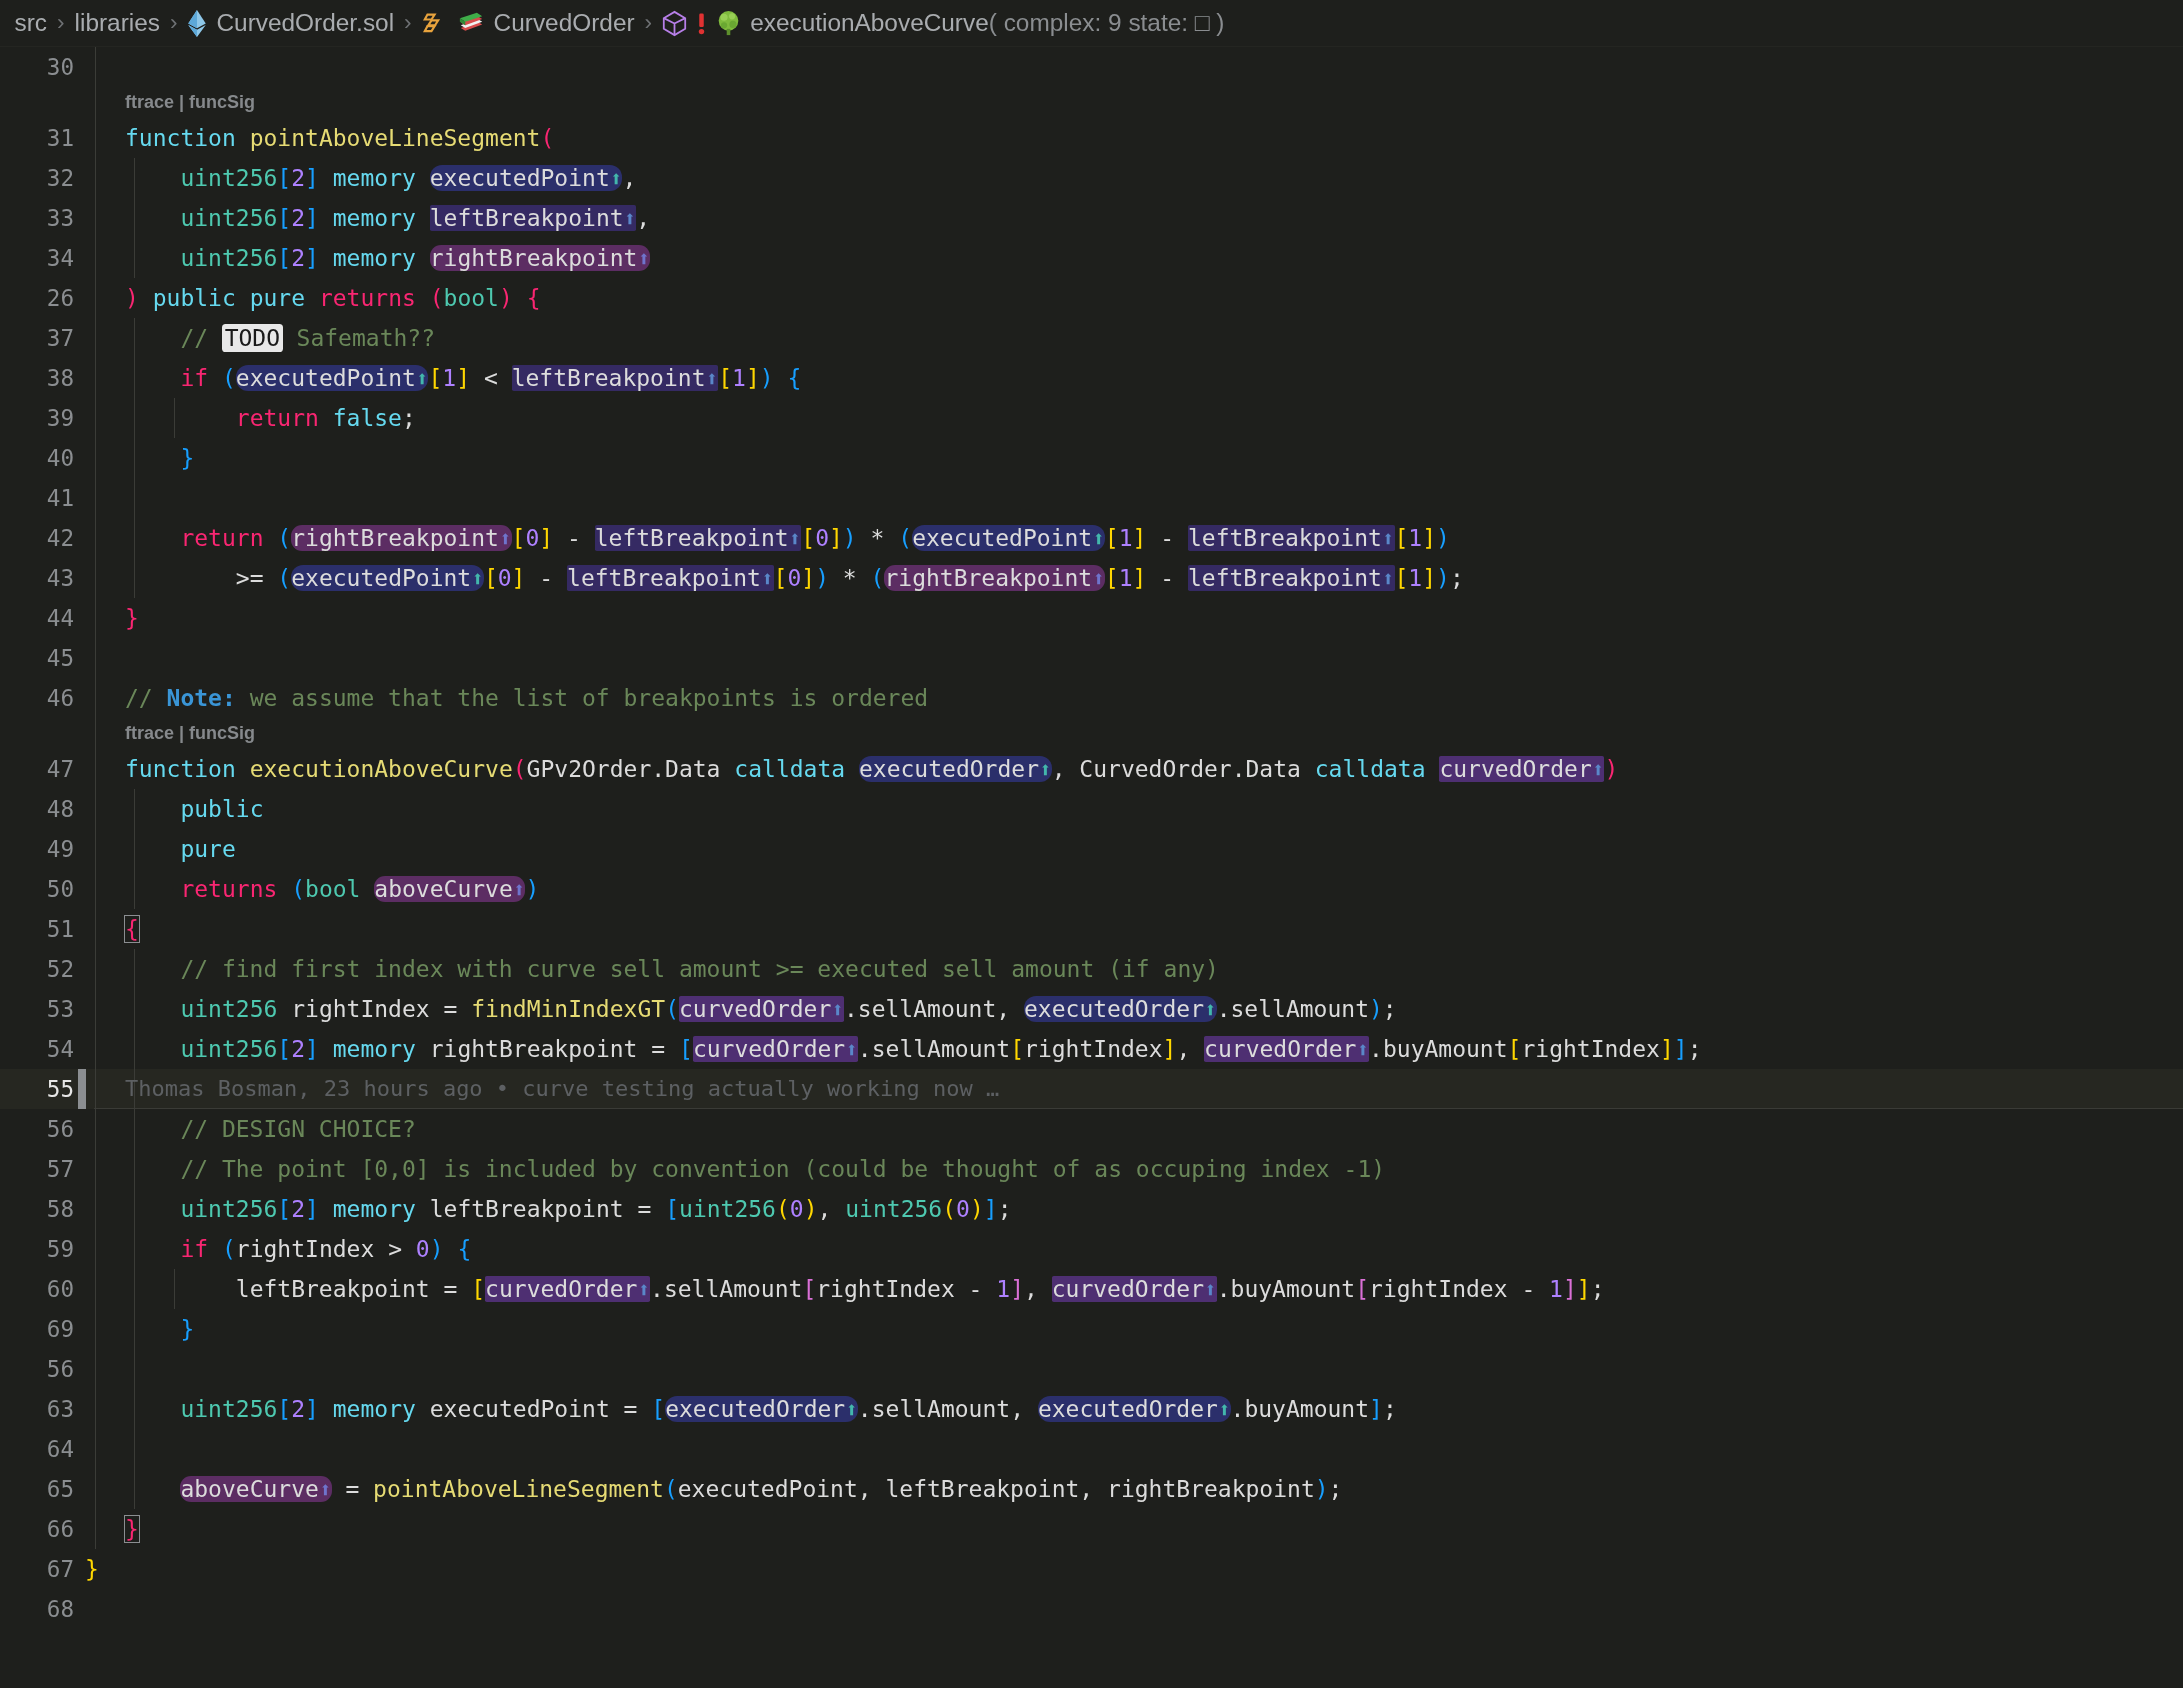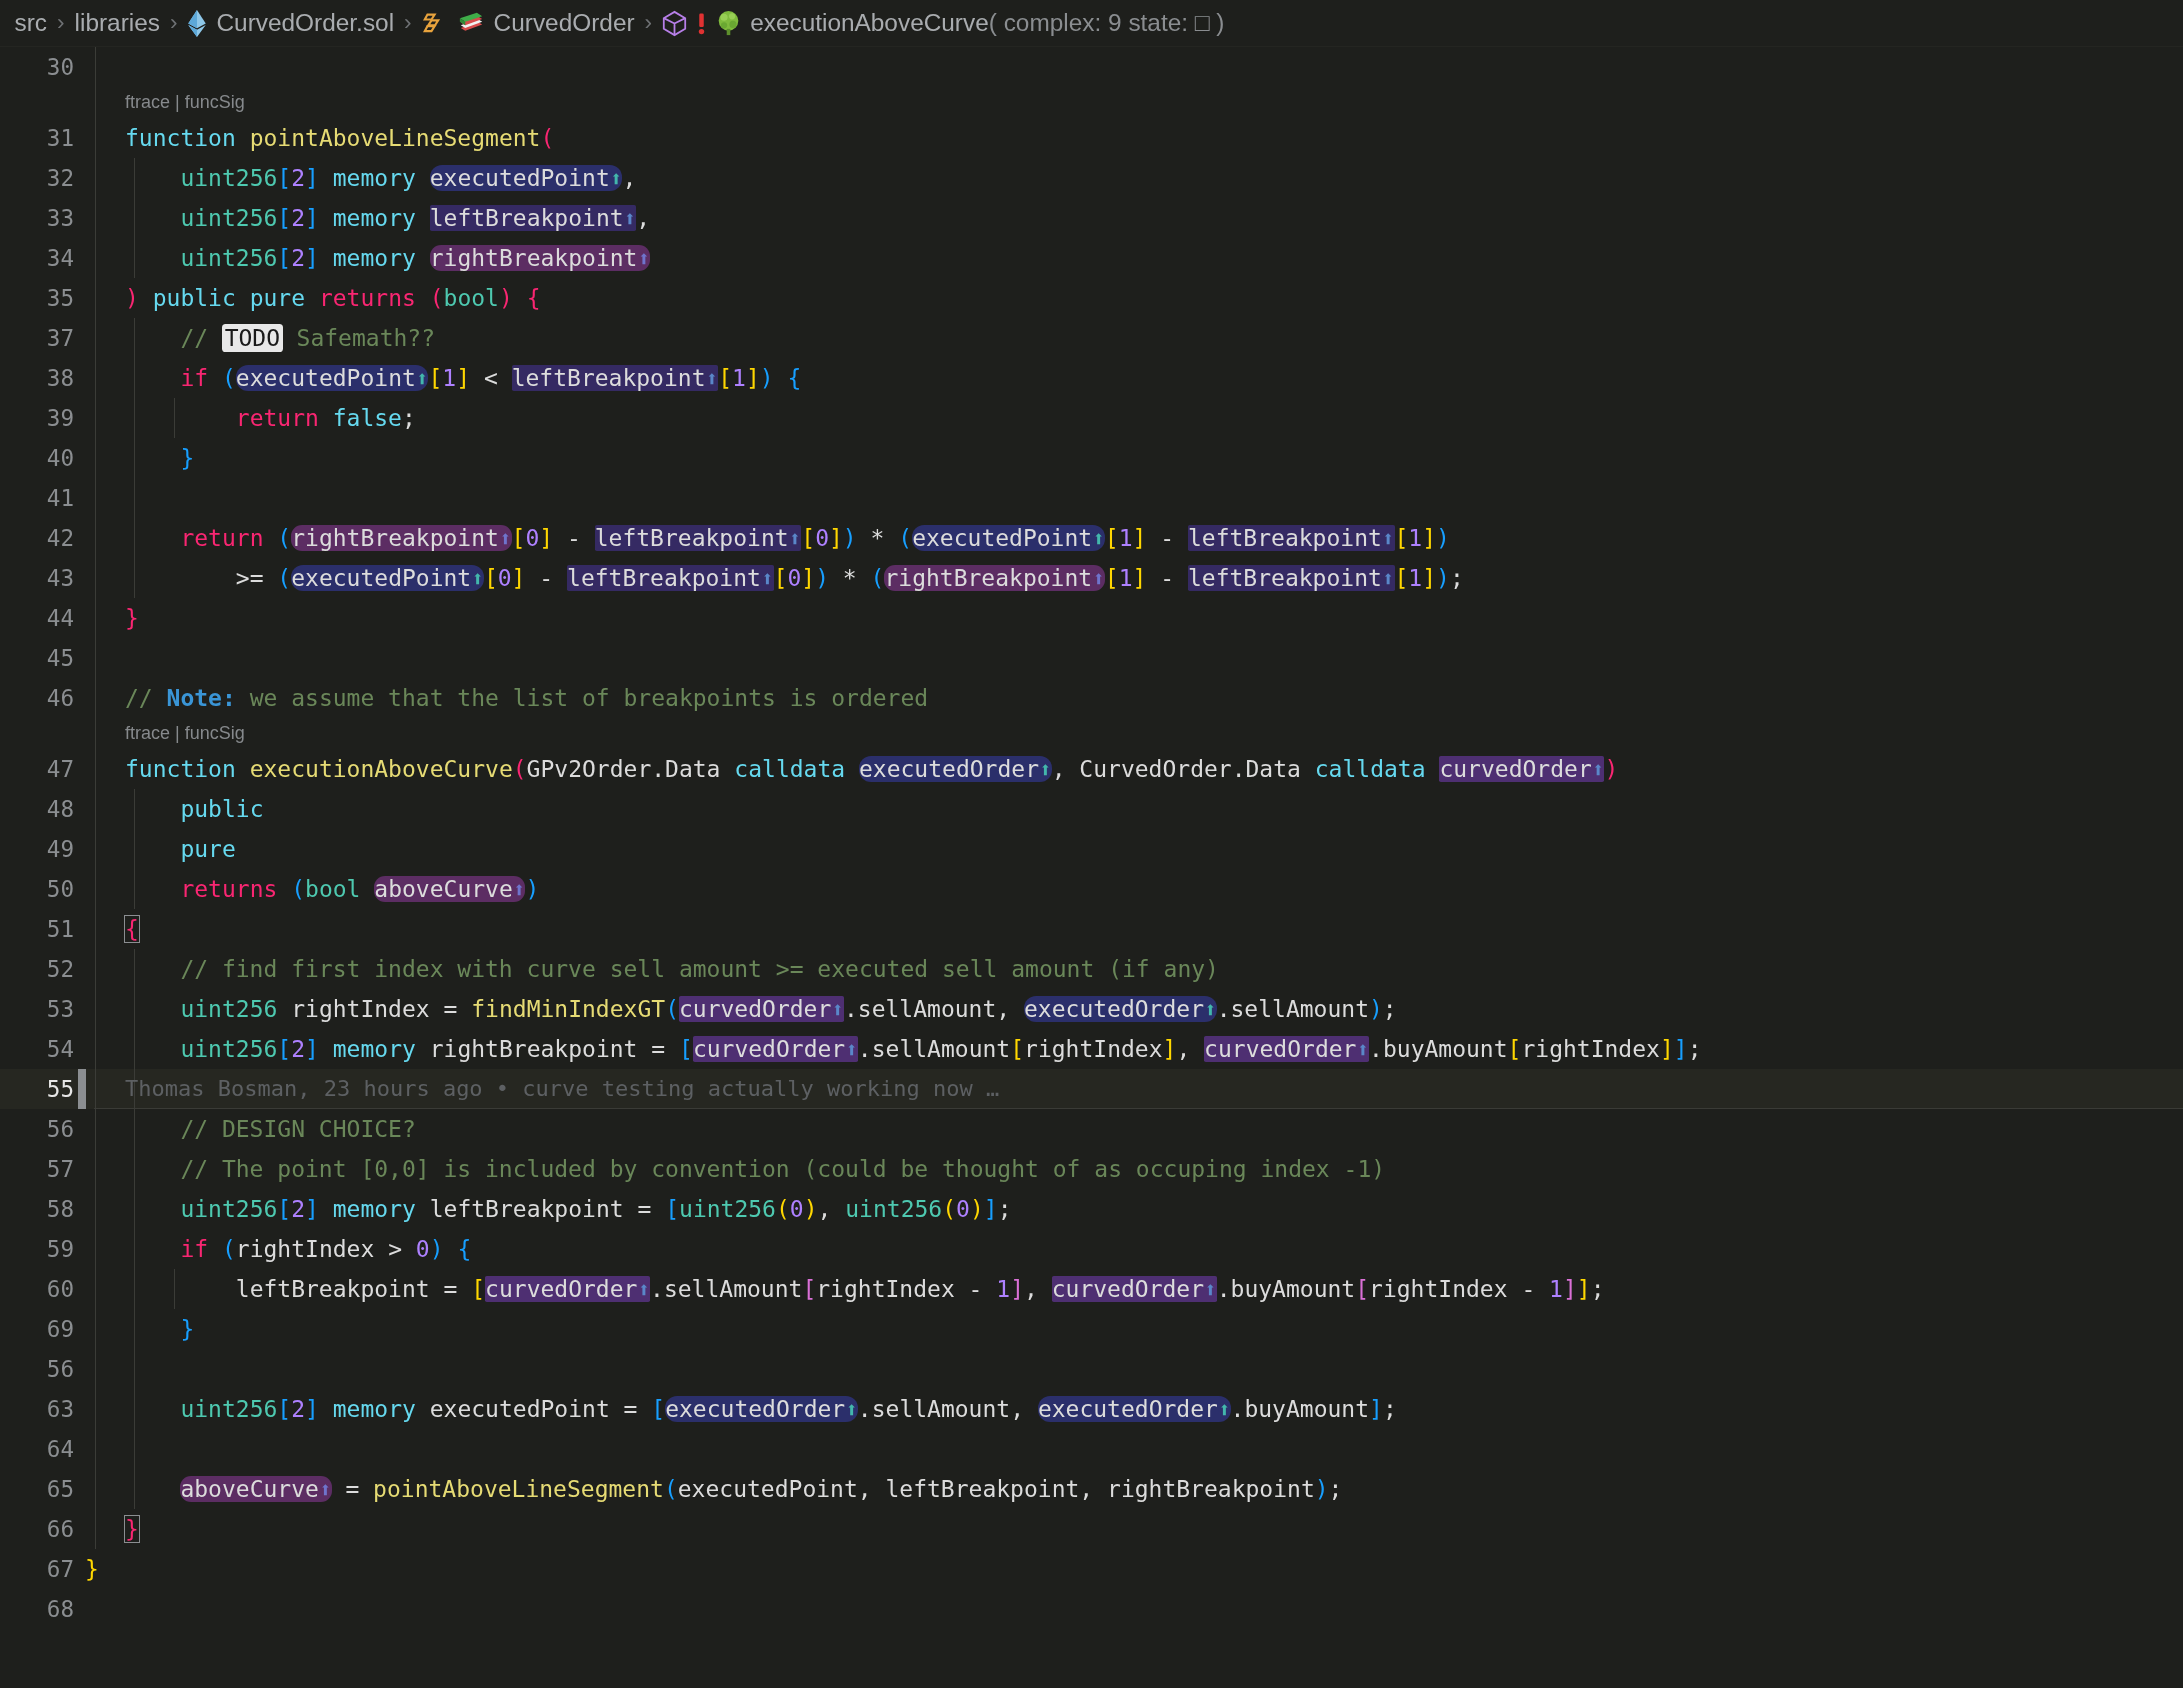--- a/index.html
+++ b/index.html
@@ -101,6 +101,7 @@
     display: flex;
     height: 31px;
     align-items: center;
+    font-weight: bold;
   }
   .lenstext {
     font-family: "Liberation Sans", sans-serif;

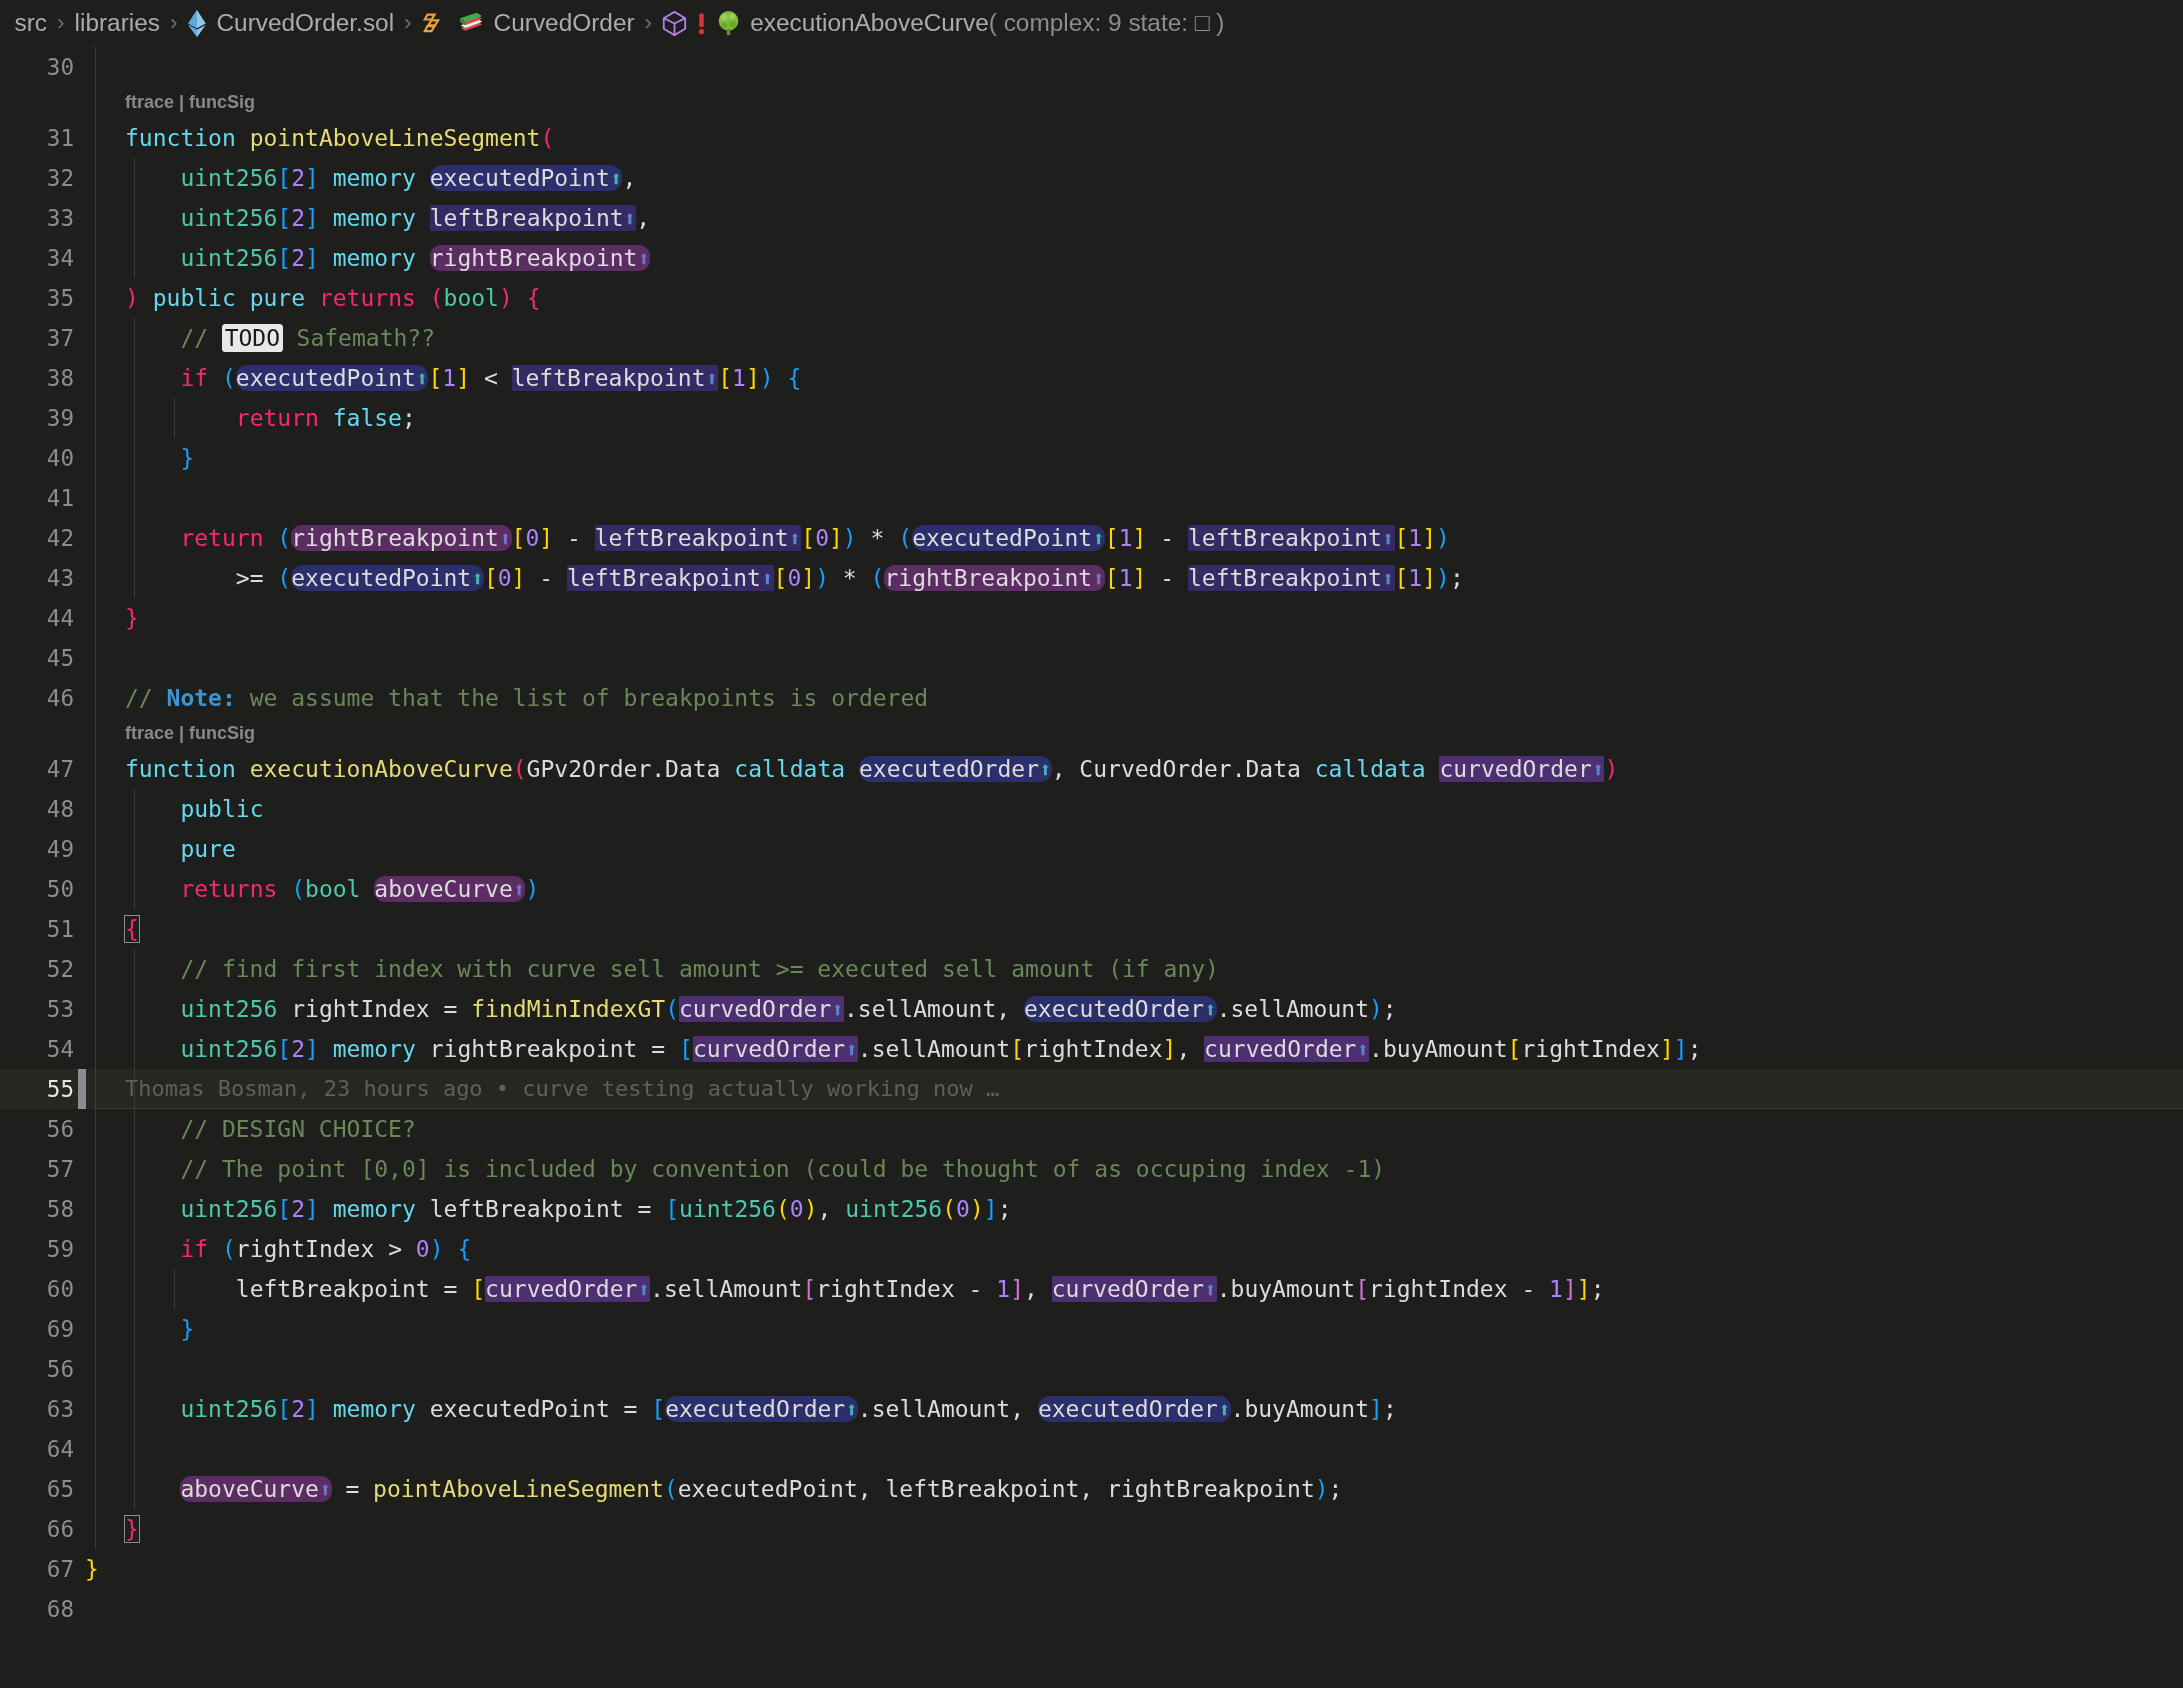--- a/index.html
+++ b/index.html
@@ -304,7 +304,7 @@
   </div>
 
   <div class="row">
-    <div class="gutter">35</div>
+    <div class="gutter">26</div>
     <div class="codearea">
       <div class="guide" style="left:0.9px"></div>
       <div class="code" style="left:31px"><span class="punc">)</span> <span class="kw">public</span> <span class="kw">pure</span> <span class="punc">returns</span> <span class="punc">(</span><span class="type2">bool</span><span class="punc">)</span> <span class="punc">{</span></div>

